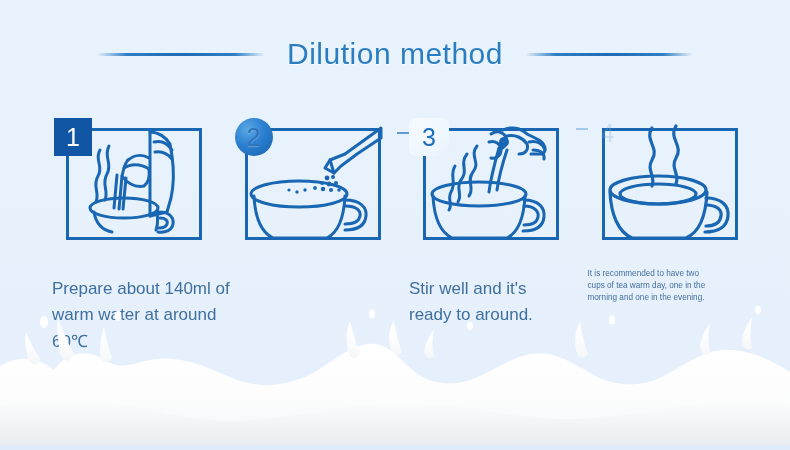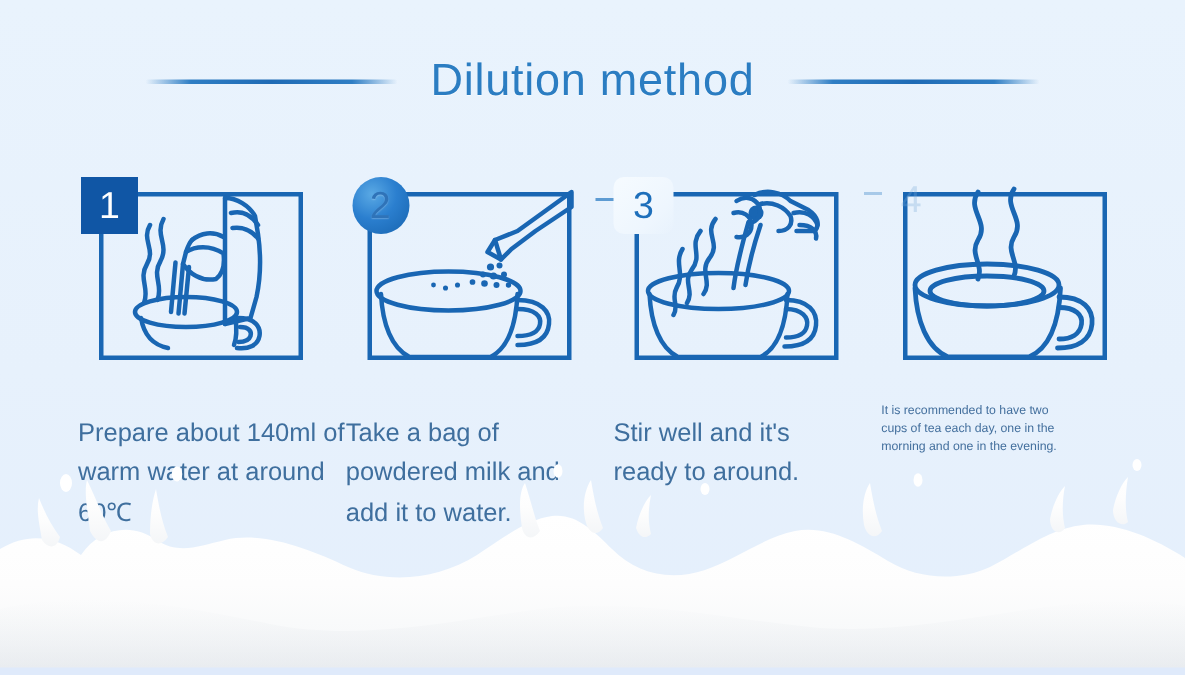--- a/index.html
+++ b/index.html
@@ -314,7 +314,7 @@
         </div>
       </div>
       <div class="caption small">It is recommended to have two
-cups of tea each day, one in the
+cups of tea warm day, one in the
 morning and one in the evening.</div>
     </div>
 

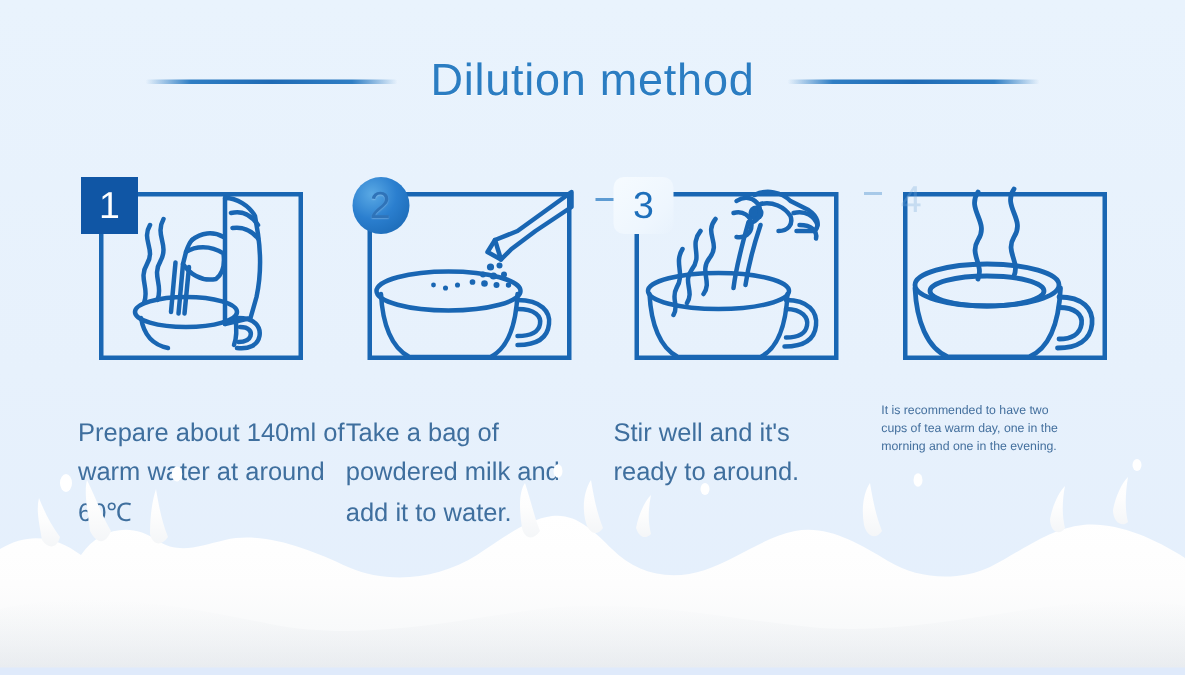--- a/index.html
+++ b/index.html
@@ -246,9 +246,6 @@
           <span>2</span>
         </div>
       </div>
-      <div class="caption">Take a bag of
-powdered milk and
-add it to water.</div>
     </div>
 
     <div class="step">

